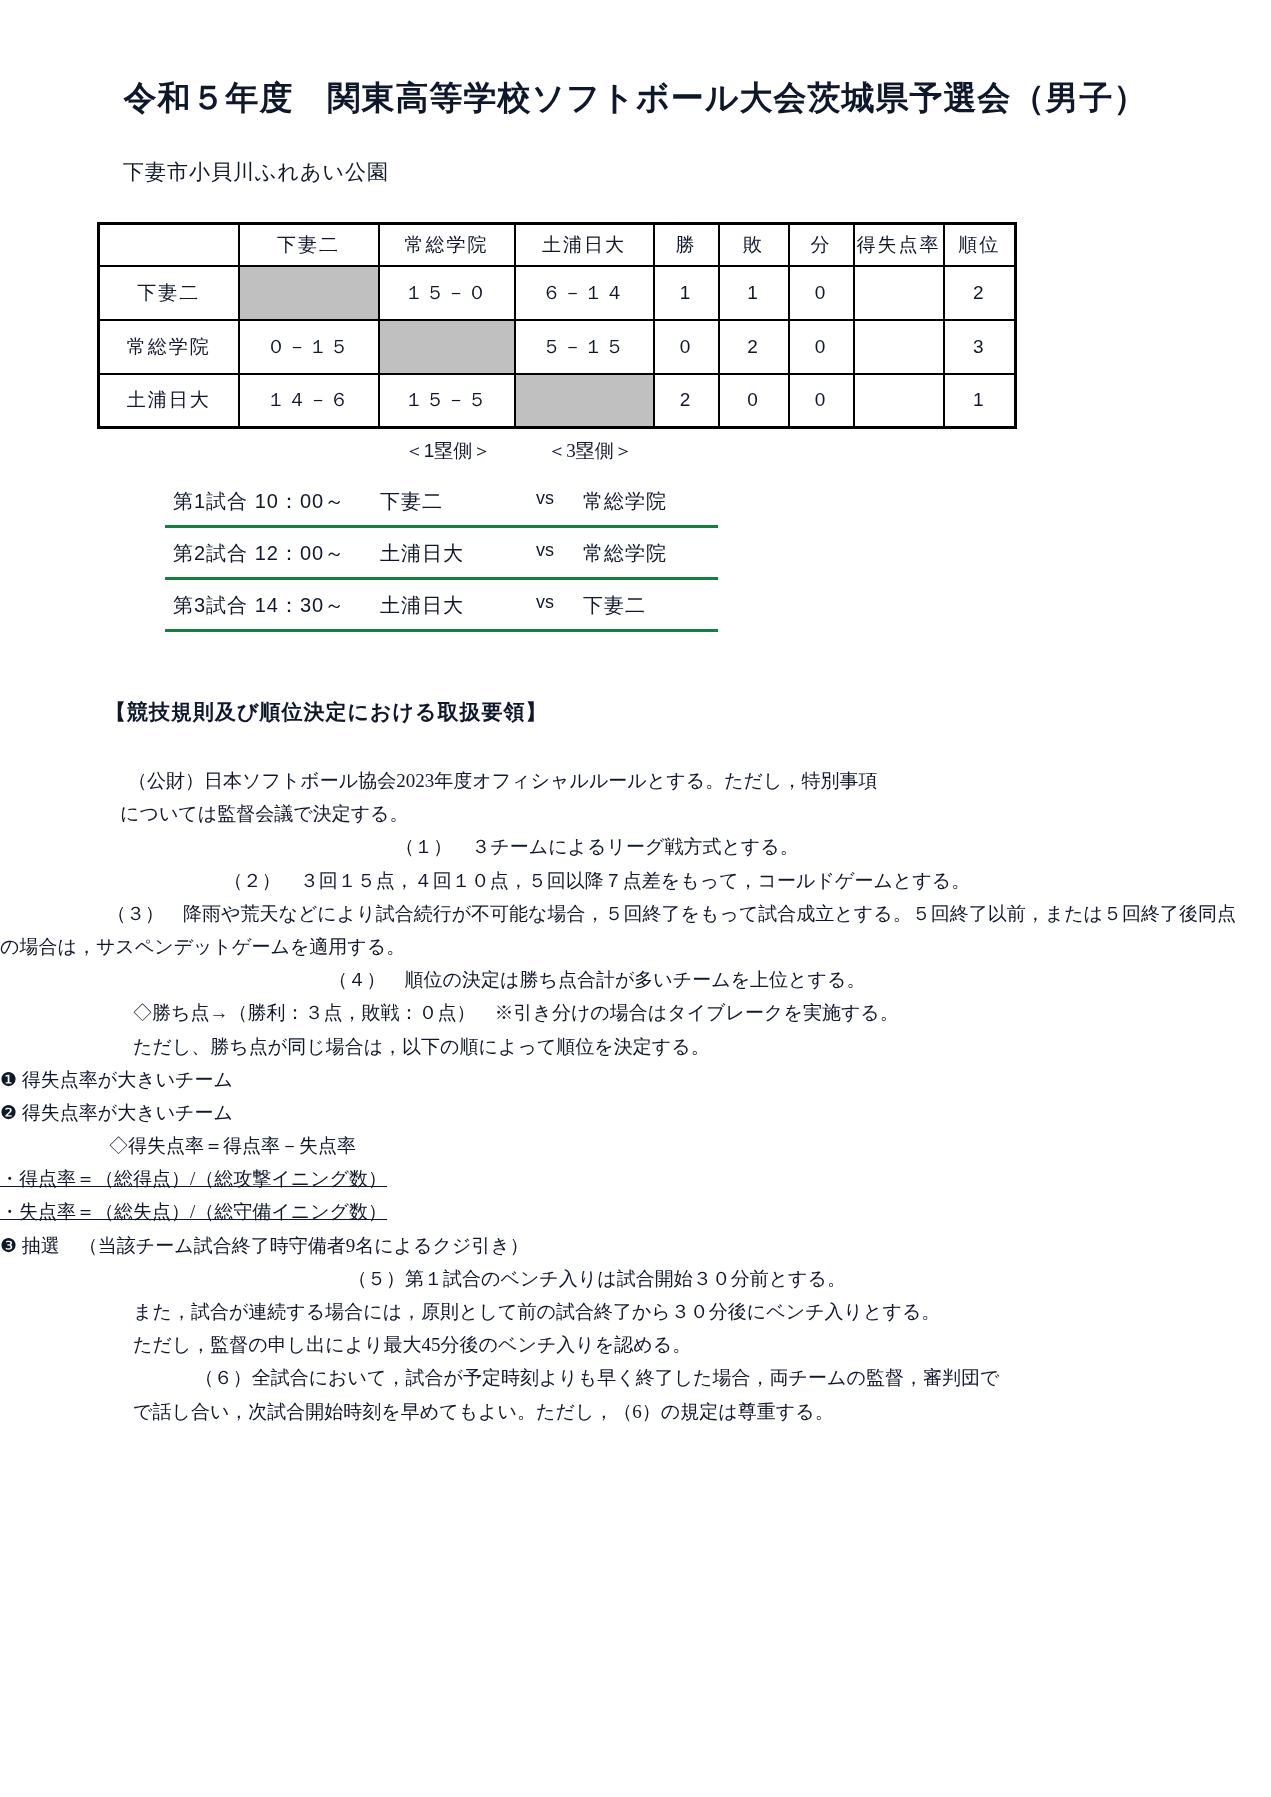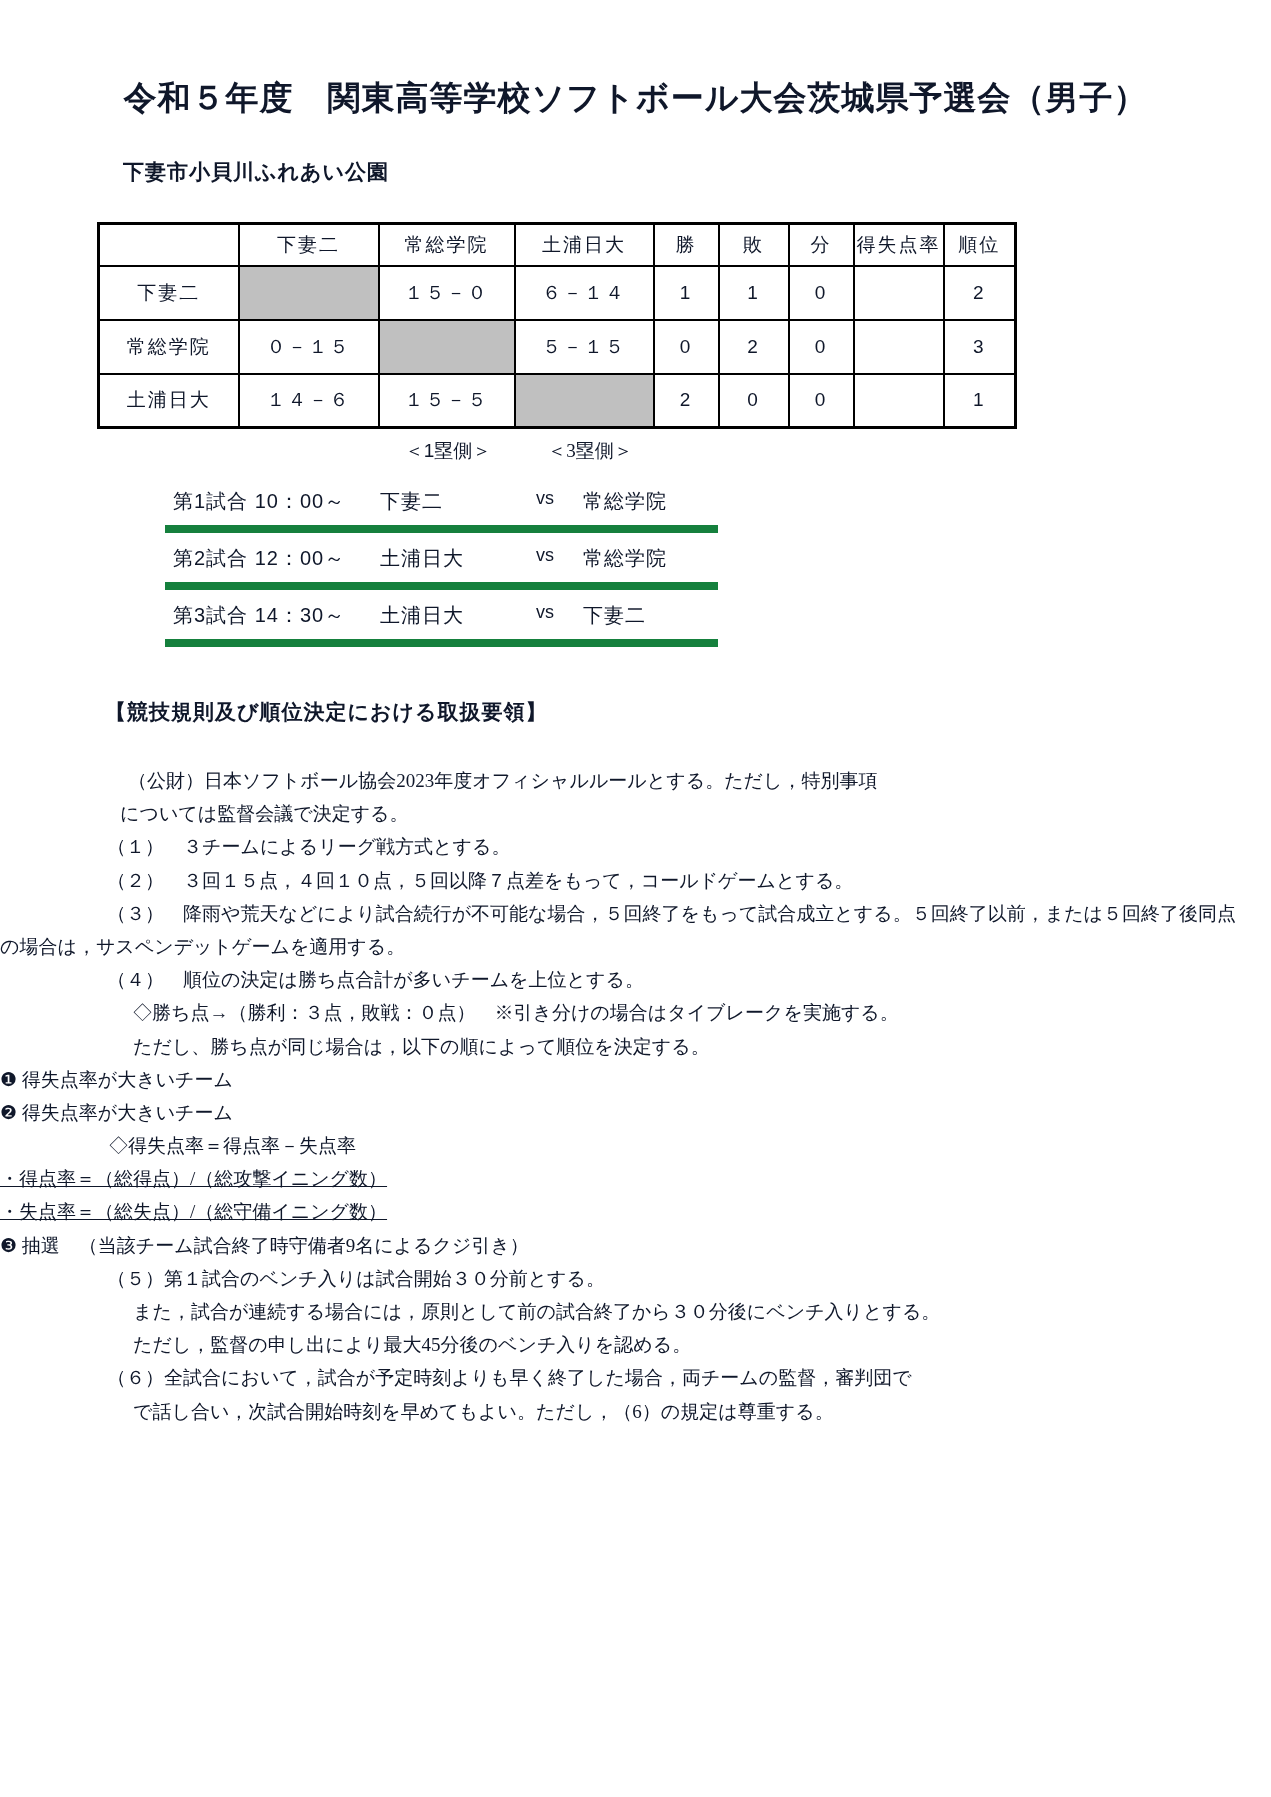--- a/index.html
+++ b/index.html
@@ -20,7 +20,7 @@
   }
   .venue{
     position:absolute;left:123px;top:158px;
-    font-size:21px;font-weight:bold;letter-spacing:1px;
+    font-size:21px;font-weight:normal;letter-spacing:1px;
     white-space:nowrap;
   }
   table.standings{

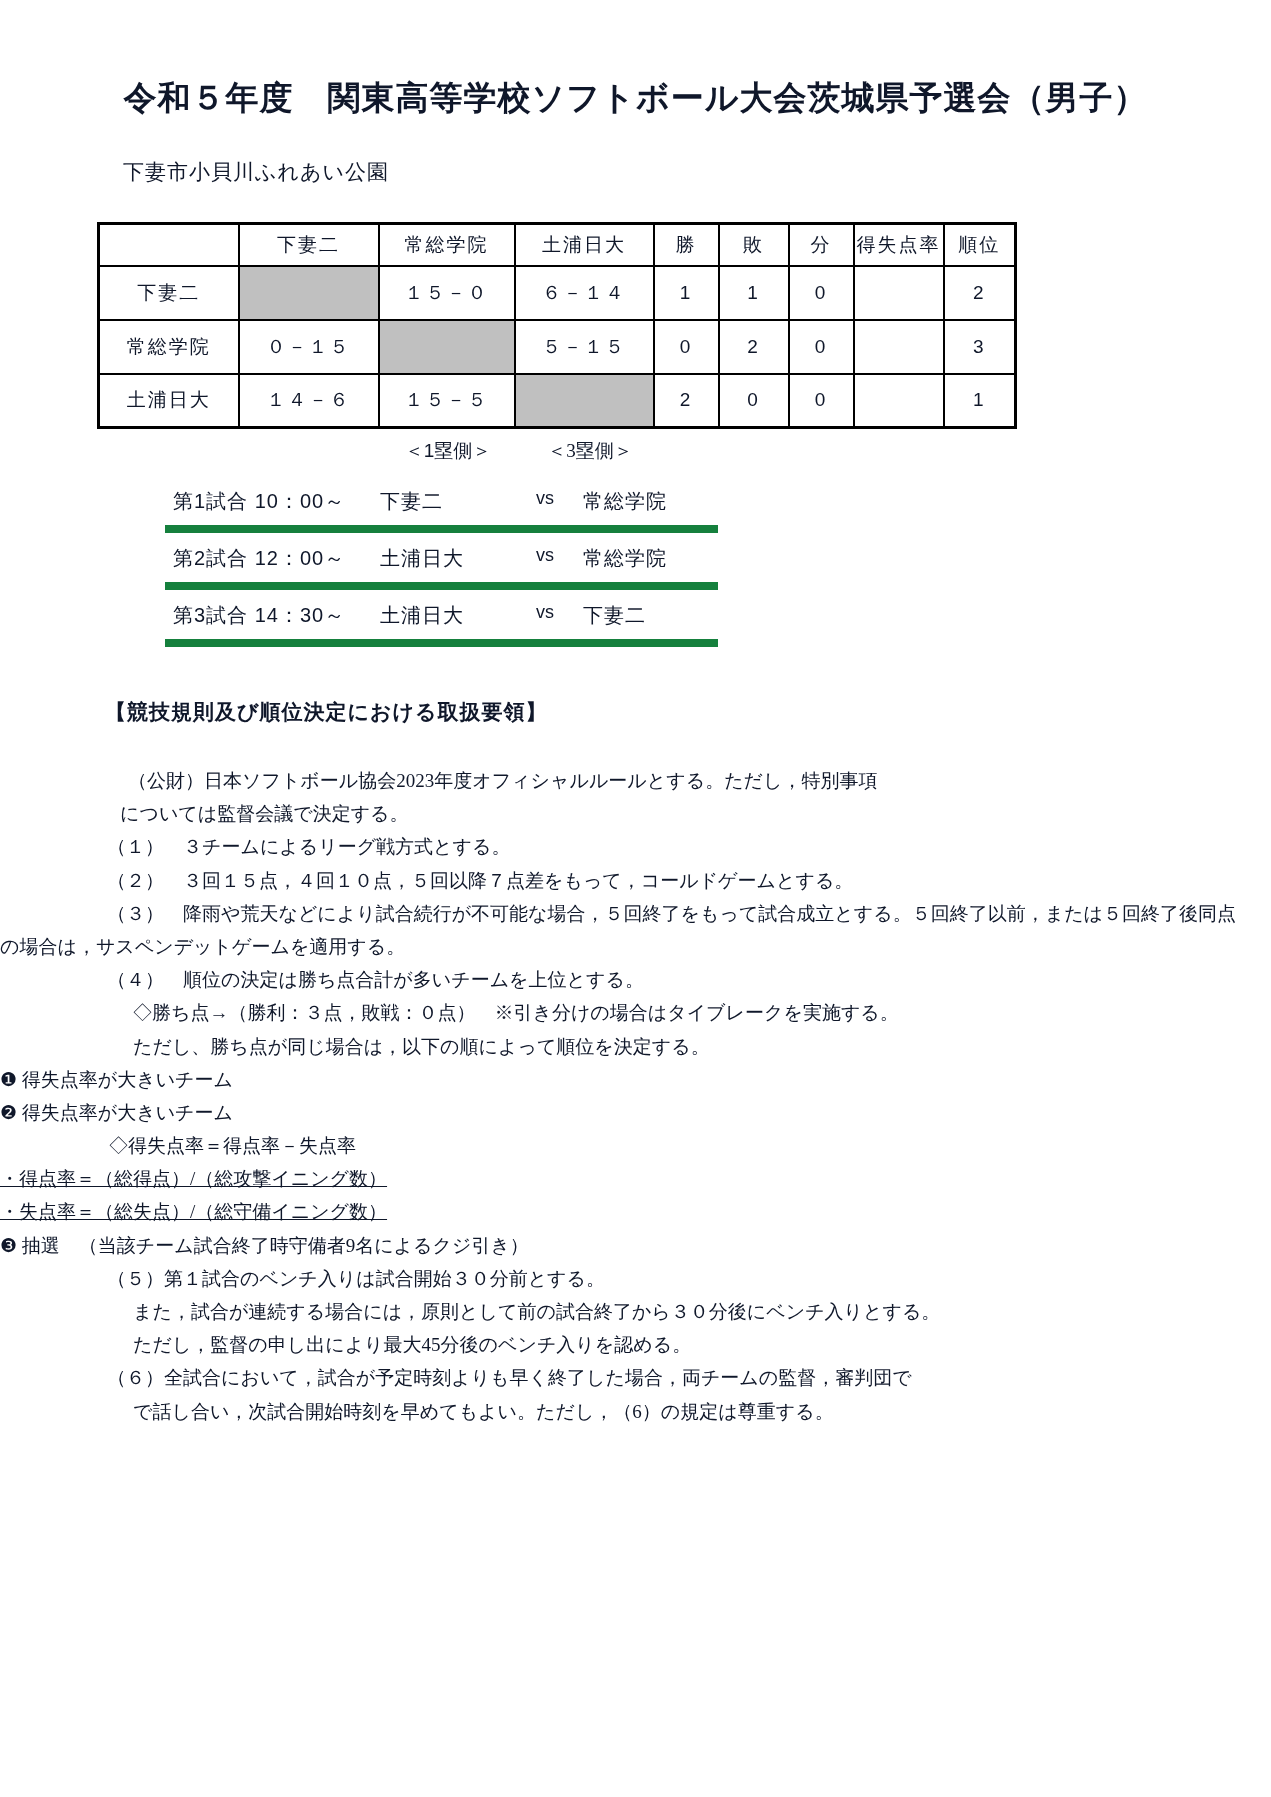--- a/index.html
+++ b/index.html
@@ -52,7 +52,7 @@
   }
   .srow{
     position:relative;height:49px;
-    border-bottom:8px solid #15803d;
+    border-bottom:3px solid #15803d;
     text-align:right;
   }
   .srow span{position:absolute;top:12px;font-size:20px;white-space:nowrap;letter-spacing:1px;}

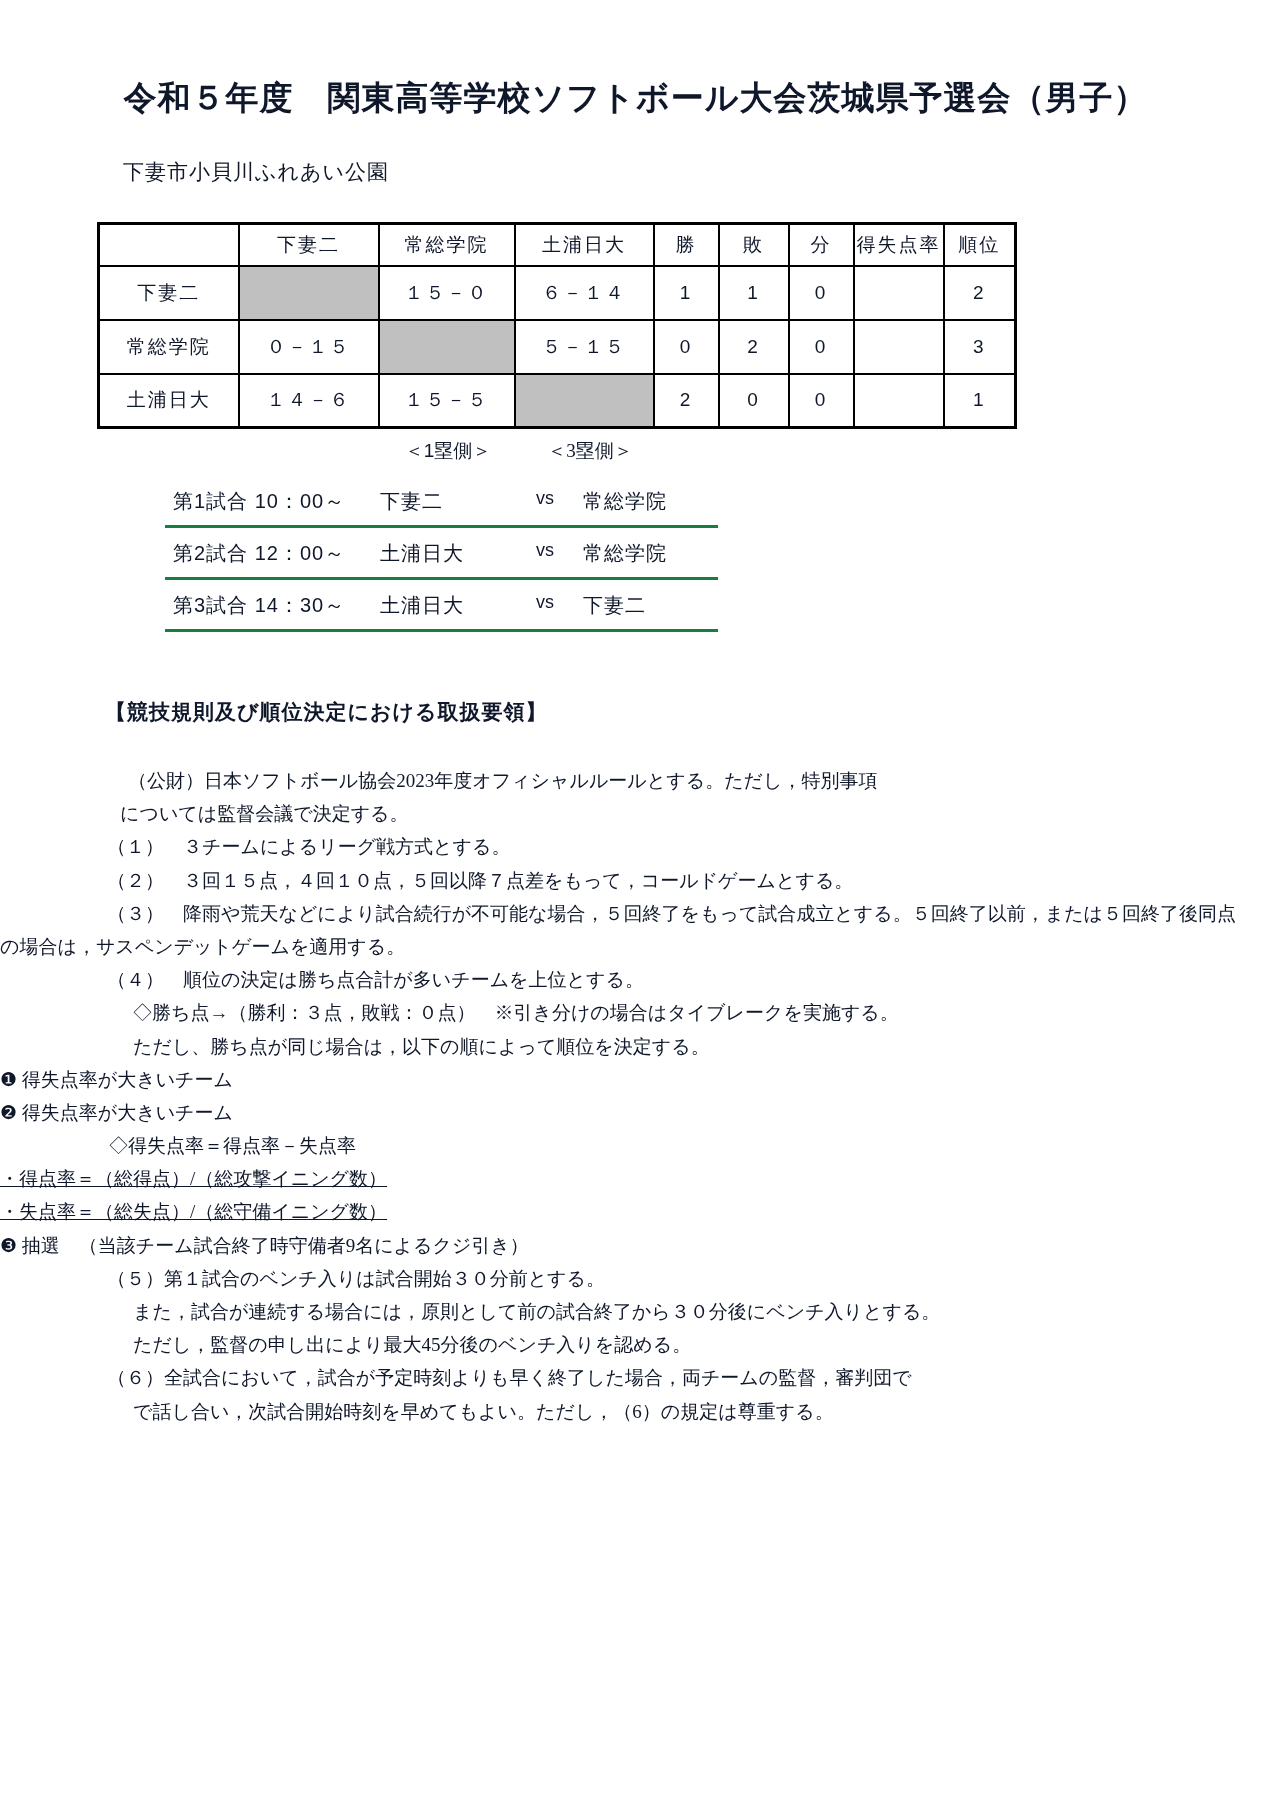--- a/index.html
+++ b/index.html
@@ -75,7 +75,7 @@
     height:33.2px;line-height:33.2px;
     white-space:nowrap;
   }
-  .lv-0{padding-left:107px;}
+  .lv-0{padding-left:107px;text-align:center;}
   .lv-1{padding-left:120px;}
   .lv-2{padding-left:128px;}
   .lv-3{padding-left:133px;}

